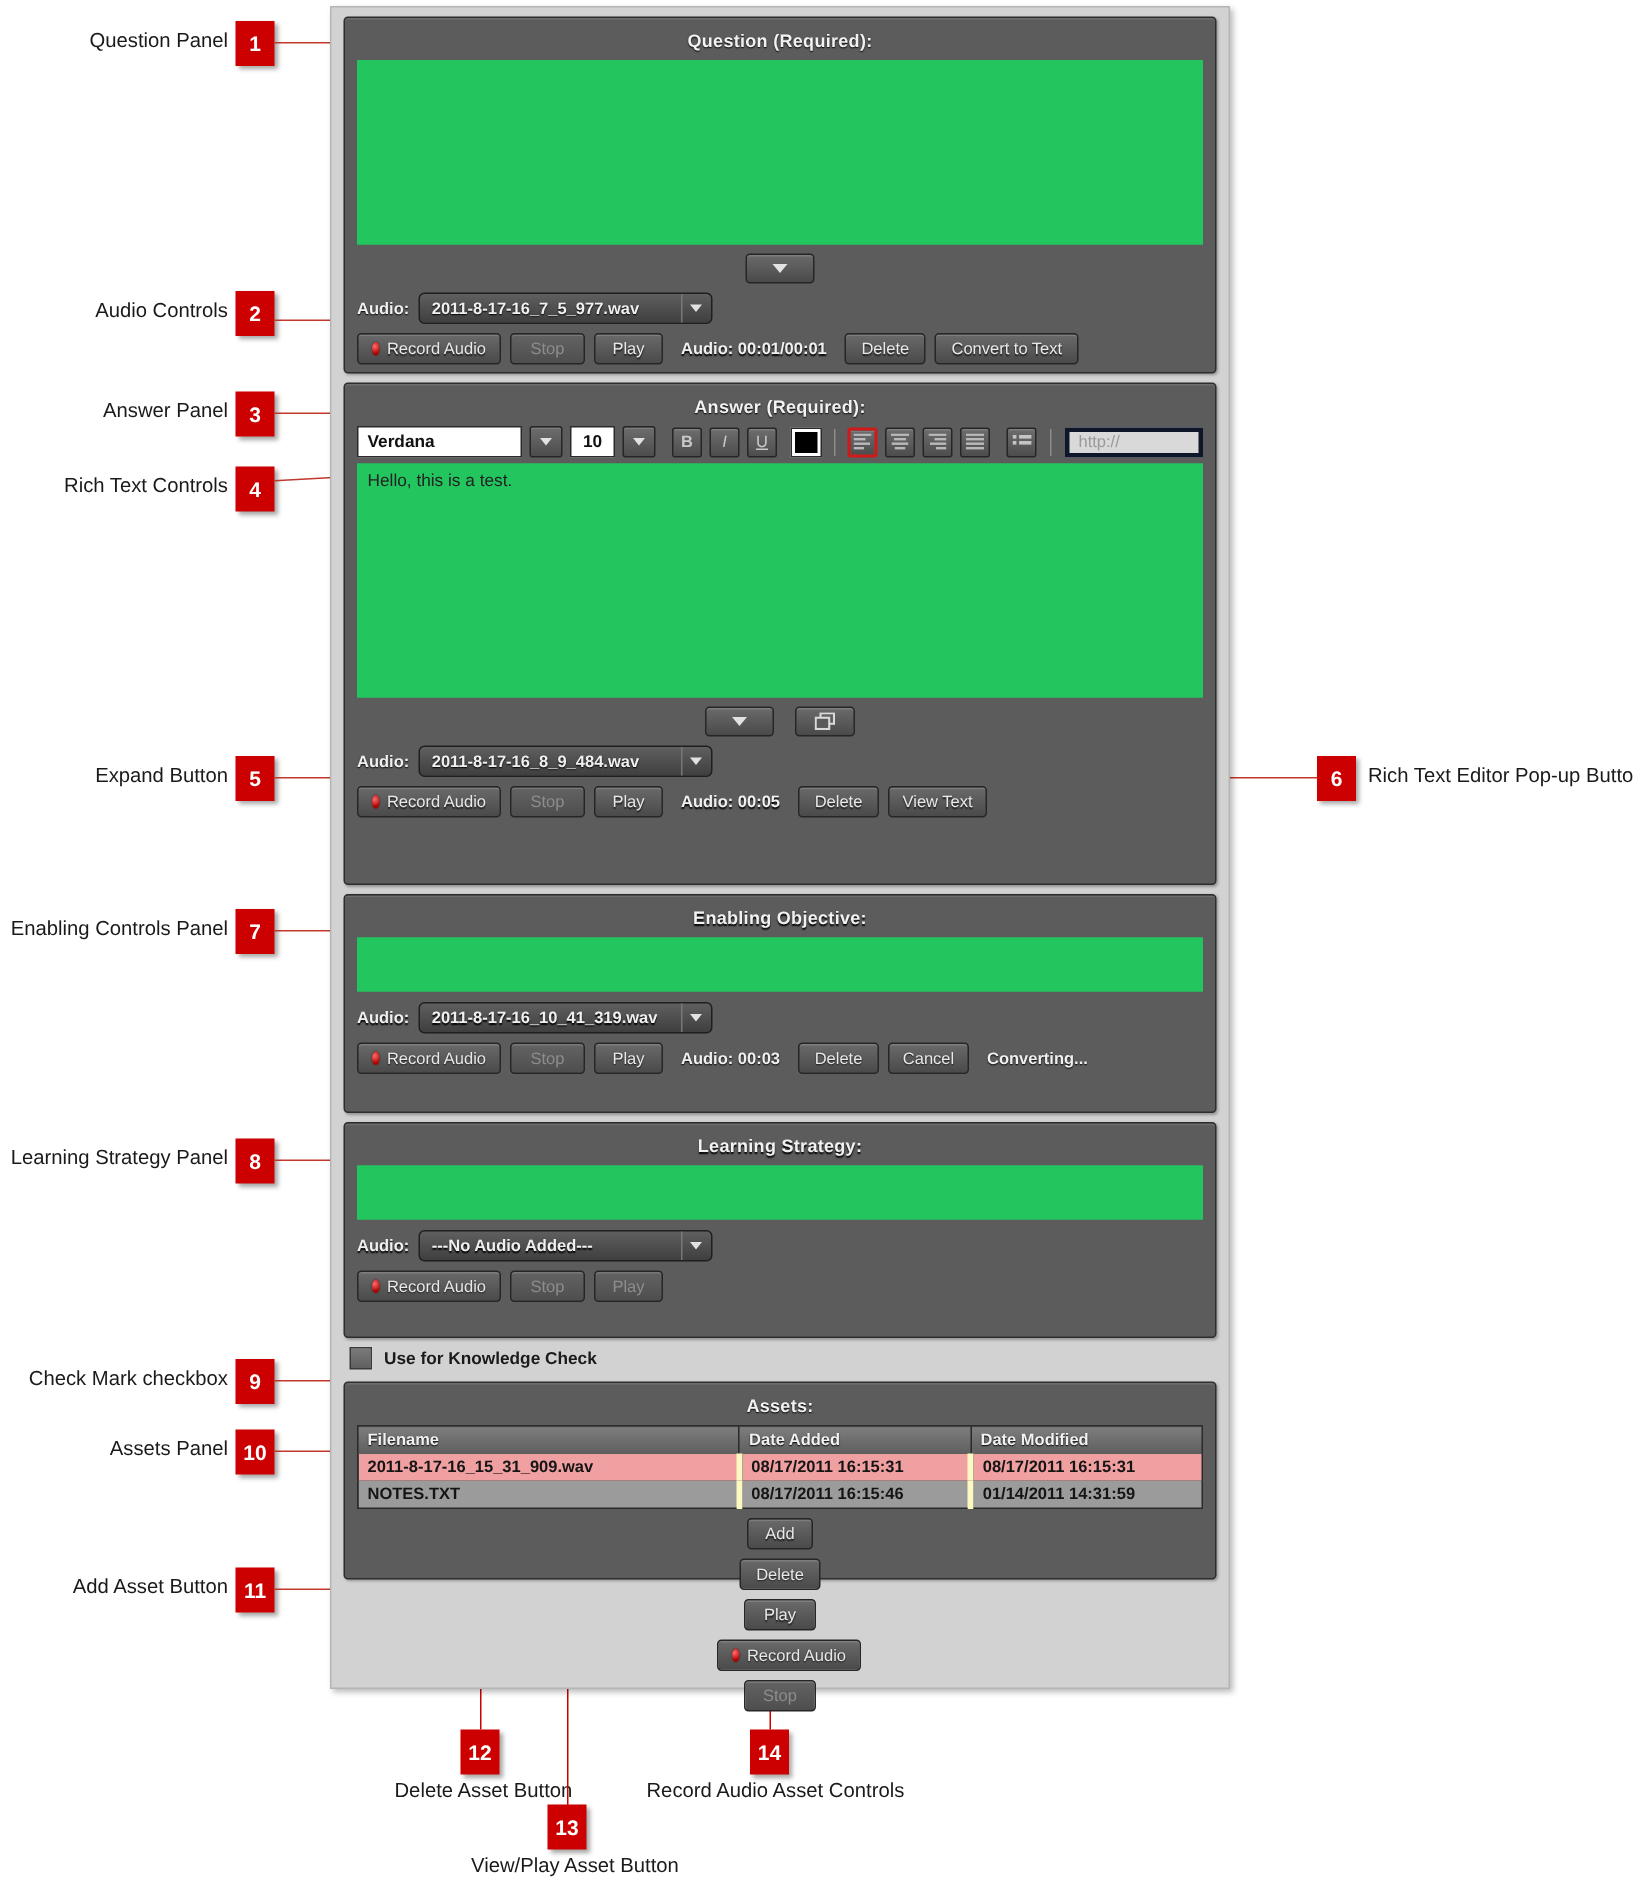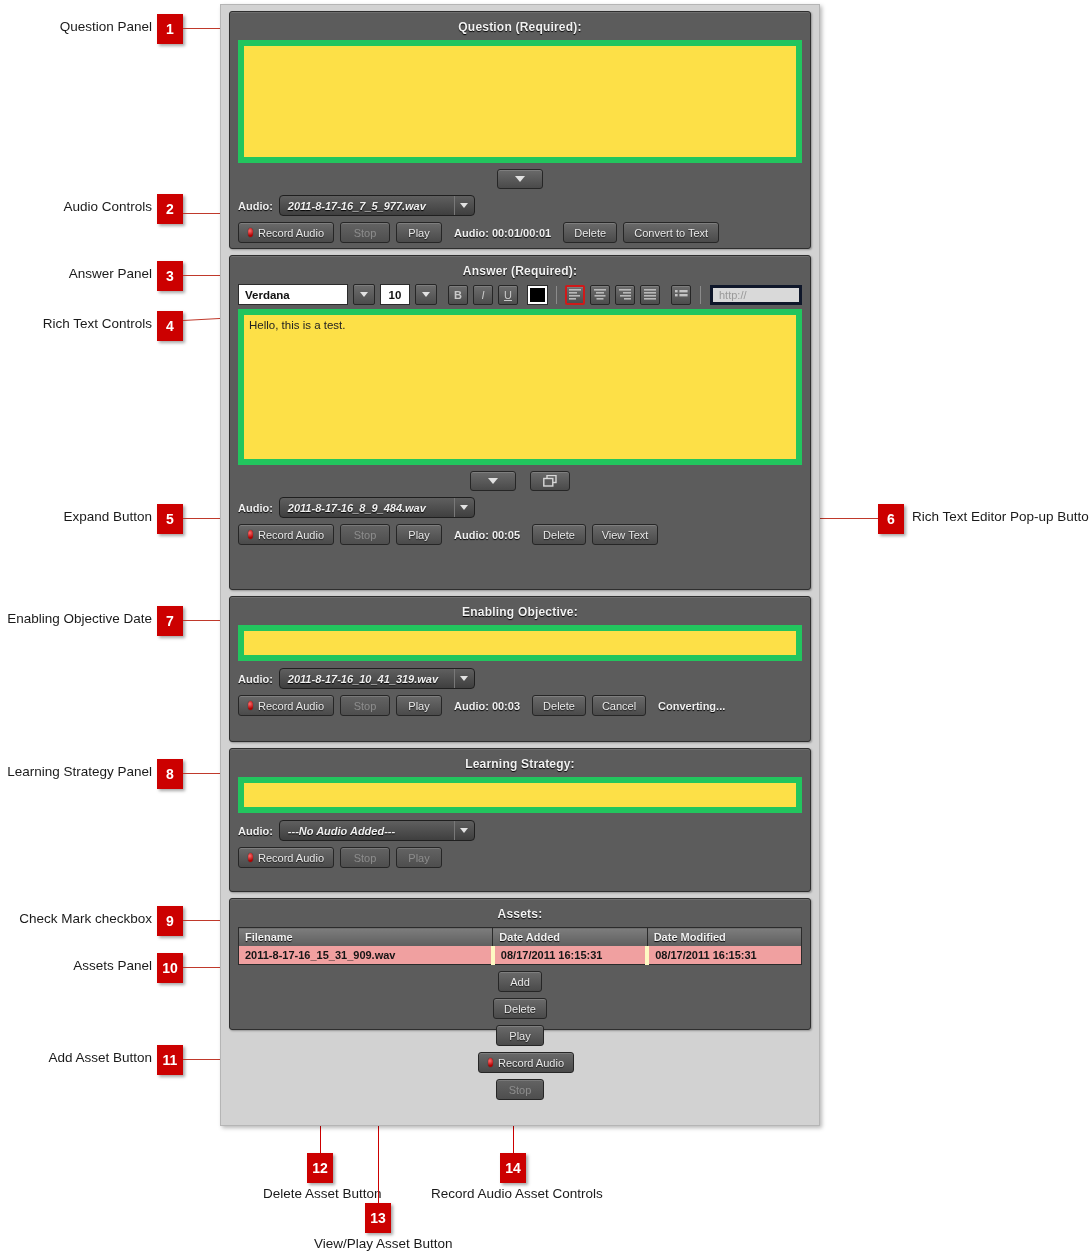--- a/index.html
+++ b/index.html
@@ -75,7 +75,7 @@
     border:1px solid #1f1f1f;border-radius:4px;box-sizing:border-box;
     padding:0 0 0 8px;position:relative;cursor:pointer;
   }
-  .sel .sel-val{color:#f0f0f0;font-size:11px;font-weight:bold;text-shadow:0 1px 1px #000;flex:1;font-style:italic;}
+  .sel .sel-val{color:#f0f0f0;font-size:11px;font-weight:bold;text-shadow:0 1px 1px #000;flex:1;}
   .sel .sel-arrow{
     width:19px;height:19px;display:flex;align-items:center;justify-content:center;
     border-left:1px solid #787878;margin-left:6px;

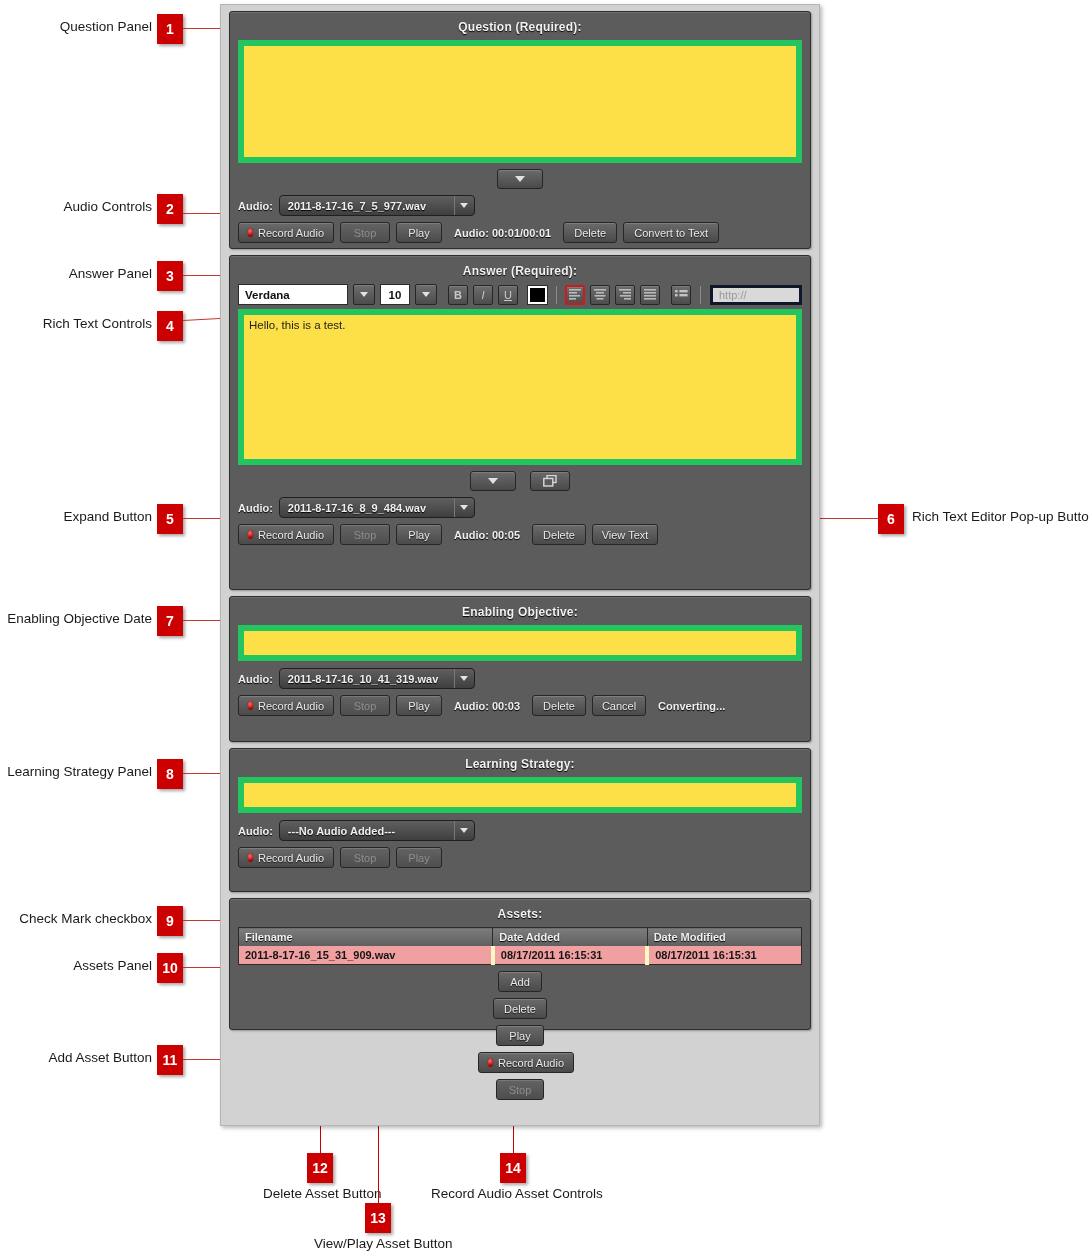--- a/index.html
+++ b/index.html
@@ -46,7 +46,7 @@
     text-shadow:0 1px 1px #000;margin:2px 0 6px 0;letter-spacing:.2px;
   }
   .white-box{
-    background:#fde047;border:6px solid #22c55e;box-sizing:border-box;
+    background:#22c55e;border:2px solid #22c55e;box-sizing:border-box;
     color:#222;font-size:11.5px;padding:4px 5px;overflow:hidden;
   }
 

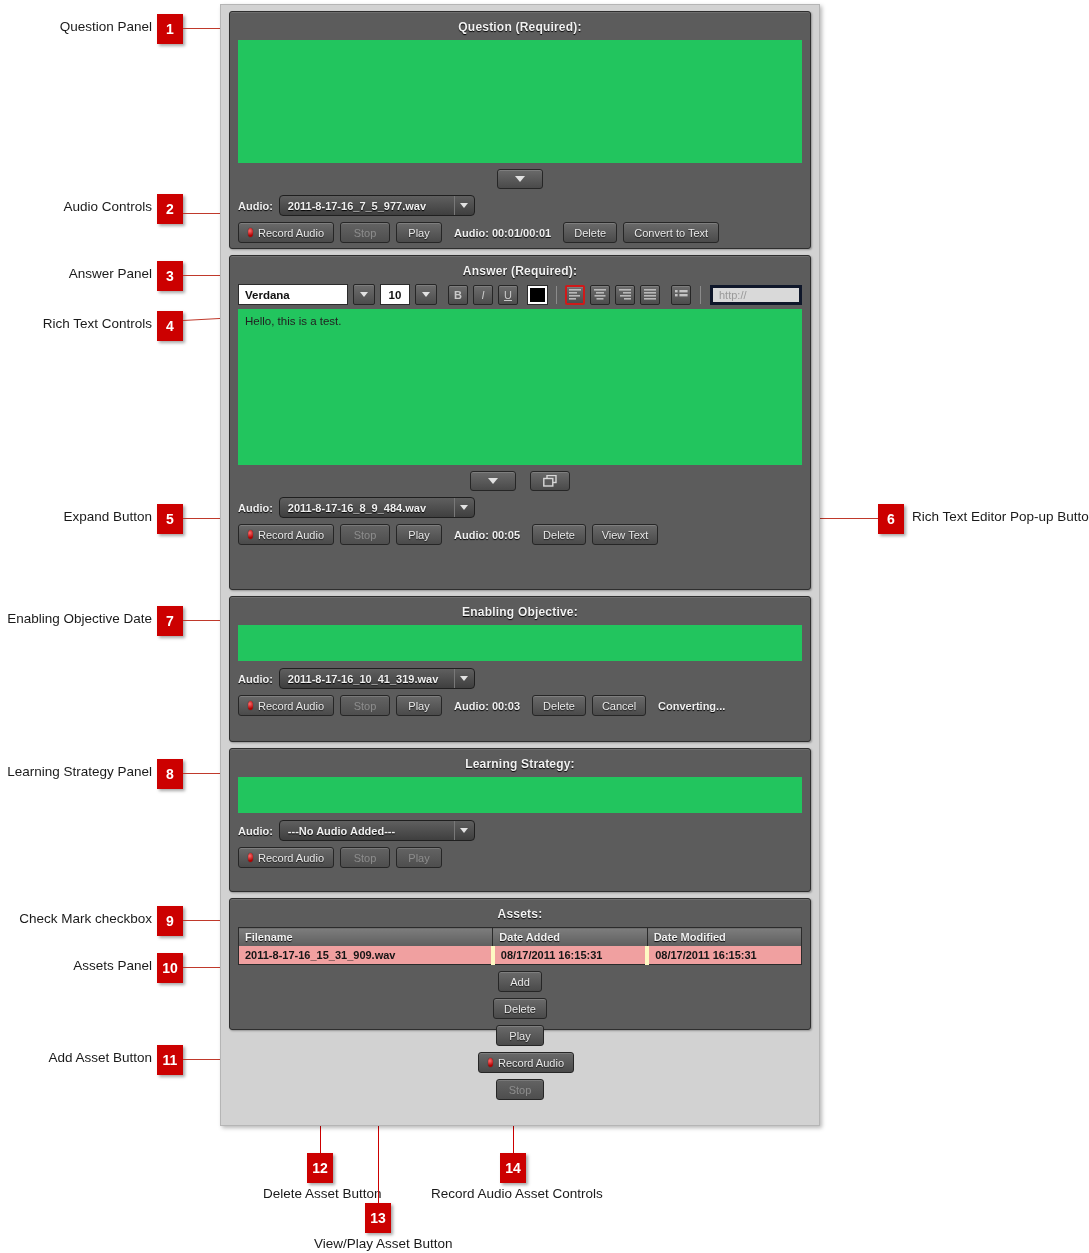--- a/index.html
+++ b/index.html
@@ -177,7 +177,7 @@
   <div class="ann-badge" style="left:878px;top:504px;">6</div>
   <div class="ann-text" style="left:912px;top:509px;">Rich Text Editor Pop-up Button</div>
 
-  <div class="ann-text r" style="left:0;top:611px;width:152px;">Enabling Objective Date</div>
+  <div class="ann-text r" style="left:0;top:611px;width:152px;">Enabling Controls Panel</div>
   <div class="ann-badge" style="left:157px;top:606px;">7</div>
   <div class="ann-line h" style="left:183px;top:620px;width:180px;"></div>
 

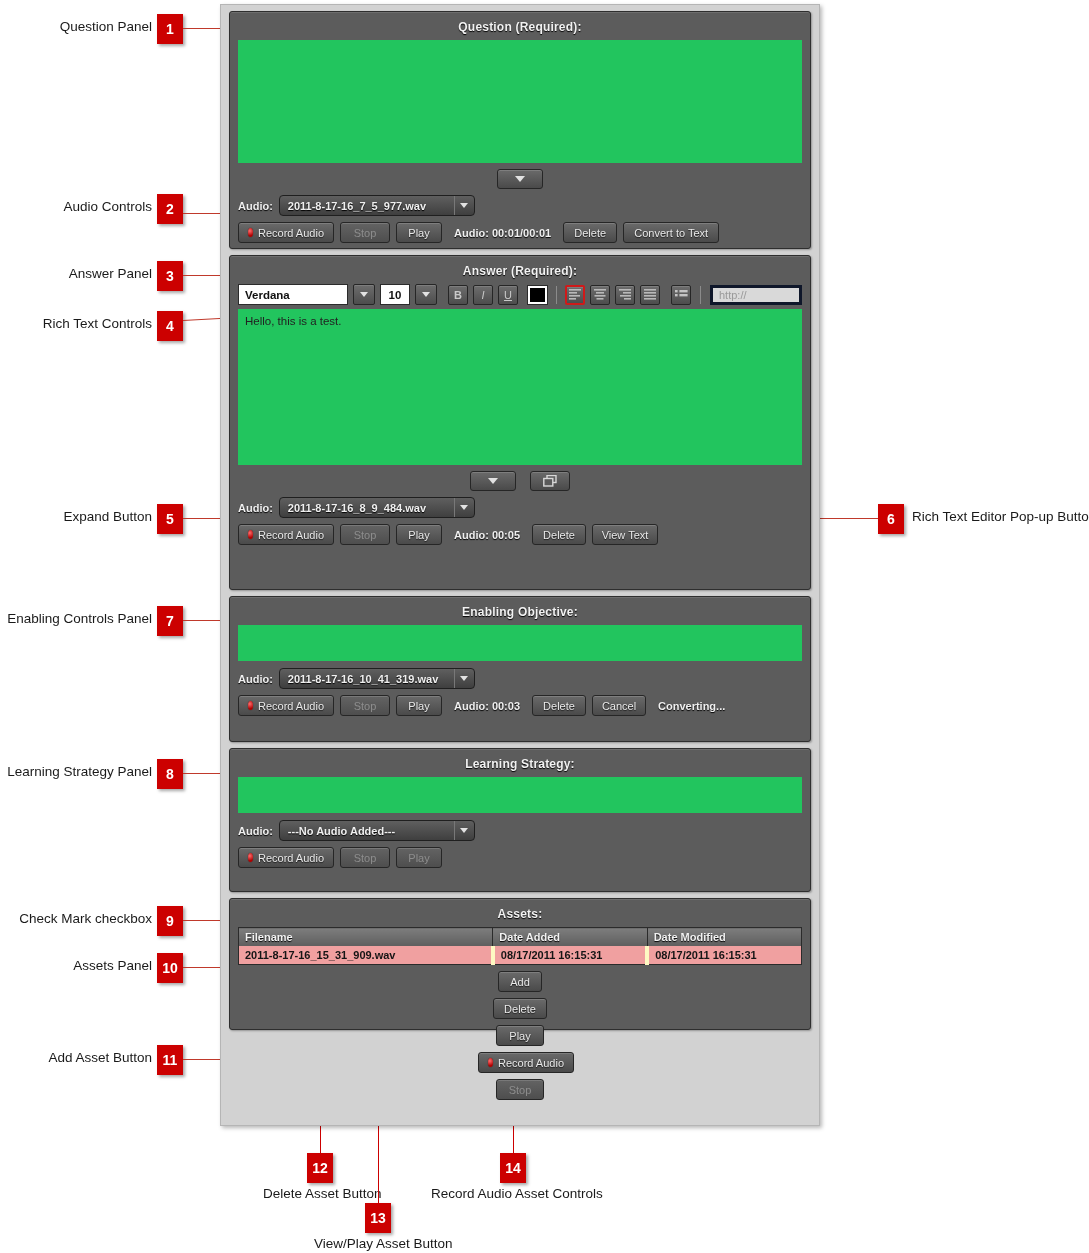--- a/index.html
+++ b/index.html
@@ -400,6 +400,10 @@
     </div>
   </div>
 
+  <div class="chk-row">
+    <span class="chk"></span>
+    <span class="chk-label">Use for Knowledge Check</span>
+  </div>
 
   <div class="panel" style="height:132px;">
     <div class="panel-title">Assets:</div>

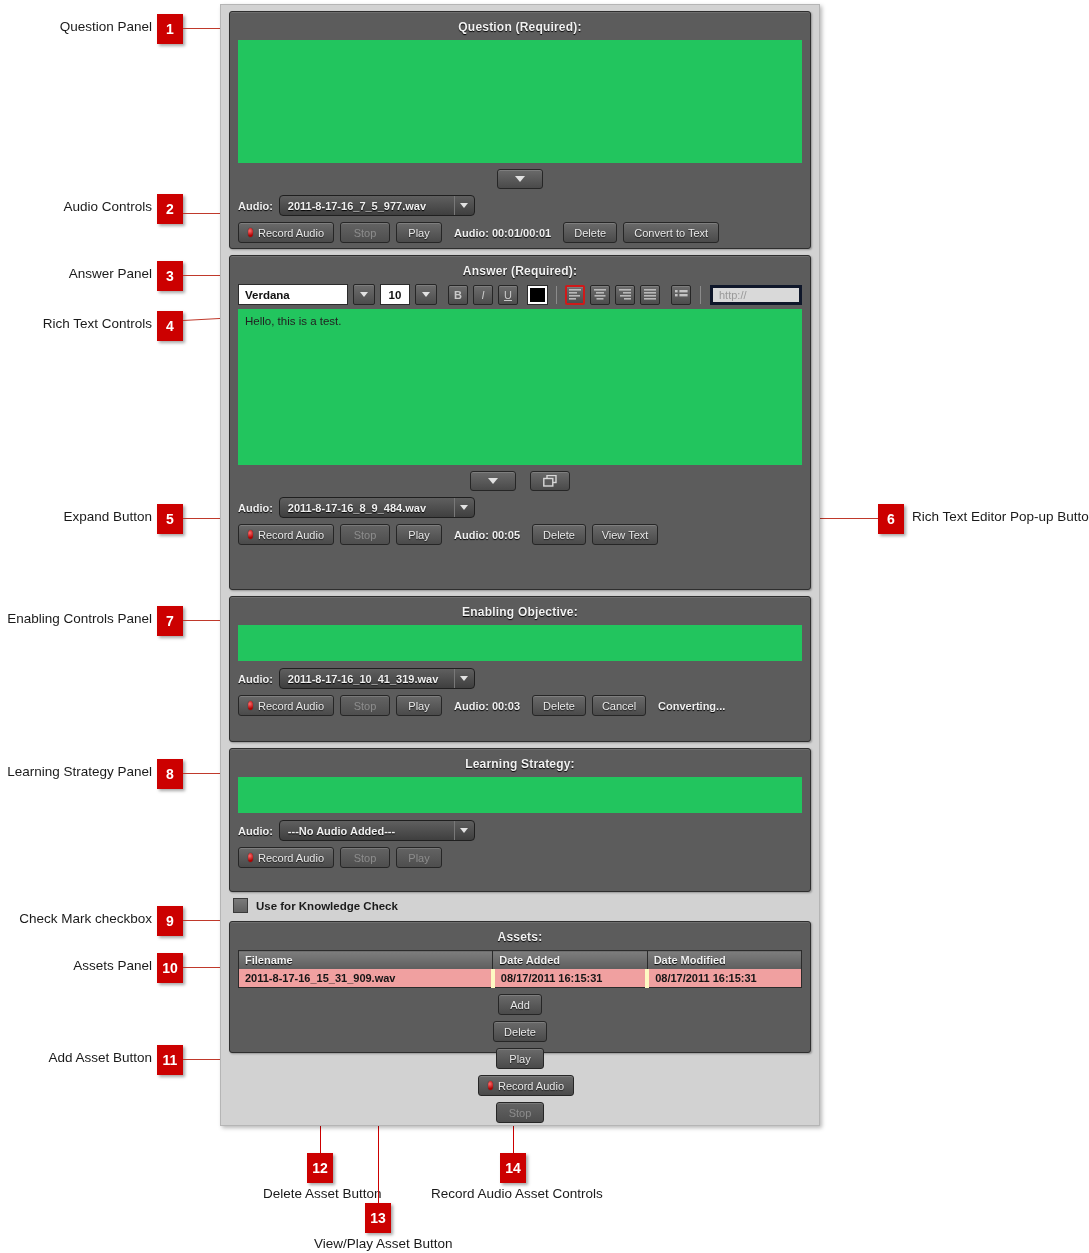--- a/index.html
+++ b/index.html
@@ -421,6 +421,11 @@
           <td>08/17/2011 16:15:31</td>
           <td>08/17/2011 16:15:31</td>
         </tr>
+        <tr>
+          <td>NOTES.TXT</td>
+          <td>08/17/2011 16:15:46</td>
+          <td>01/14/2011 14:31:59</td>
+        </tr>
       </tbody>
     </table>
     <div class="row" style="margin-top:6px;flex-direction:column;">

